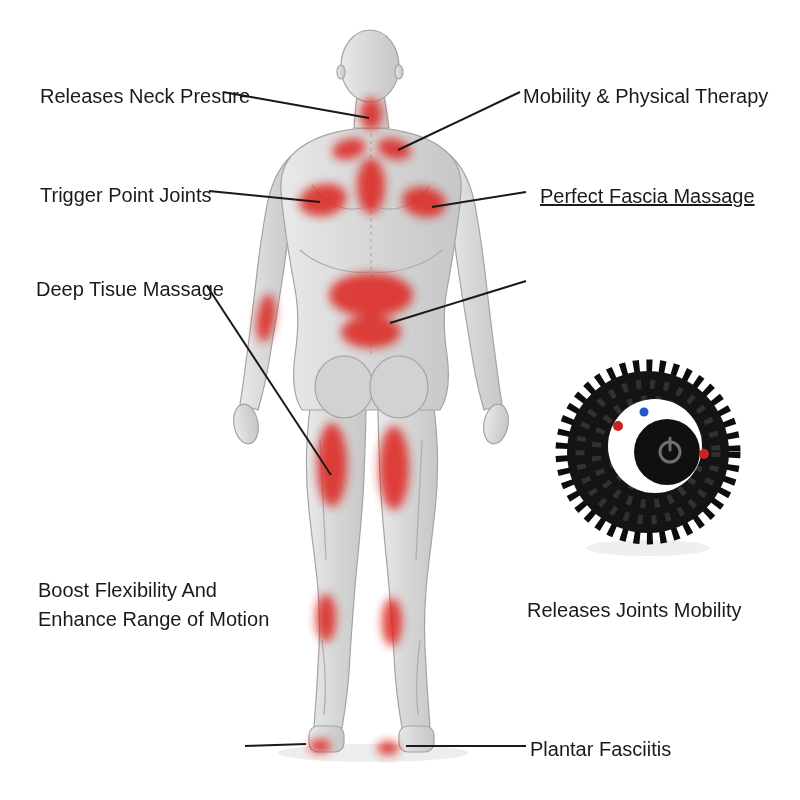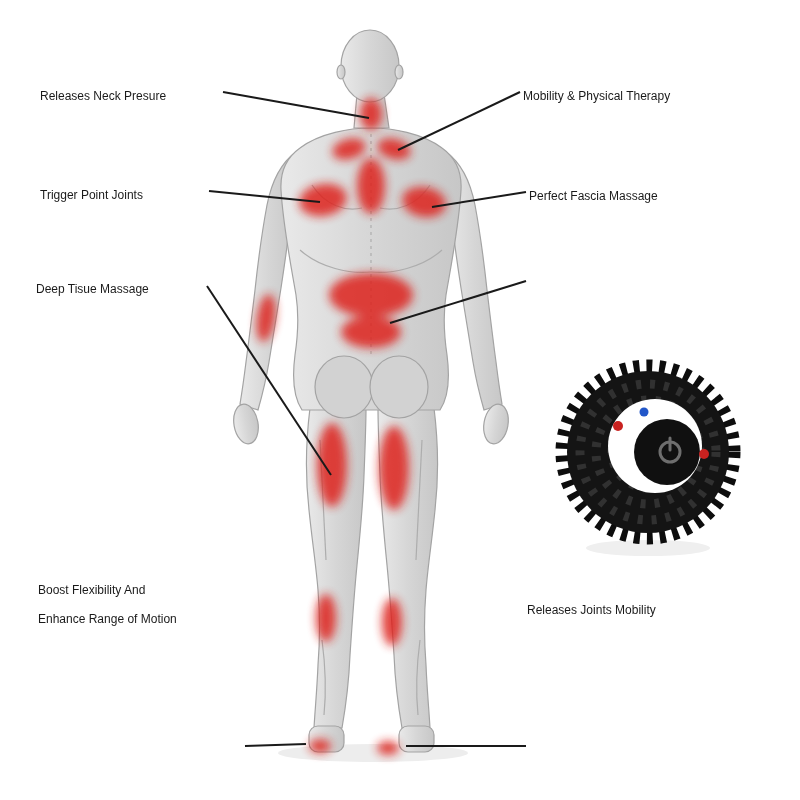--- a/index.html
+++ b/index.html
@@ -5,7 +5,7 @@
   html,body{margin:0;padding:0;background:#ffffff;}
   #canvas{position:relative;width:800px;height:800px;background:#ffffff;overflow:hidden;
           font-family:"Liberation Sans",sans-serif;}
-  .label{position:absolute;font-size:12px;color:#1a1a1a;white-space:pre-line;line-height:29px;}
+  .label{position:absolute;font-size:20px;color:#1a1a1a;white-space:pre-line;line-height:29px;}
   svg{position:absolute;left:0;top:0;}
 </style>
 </head>

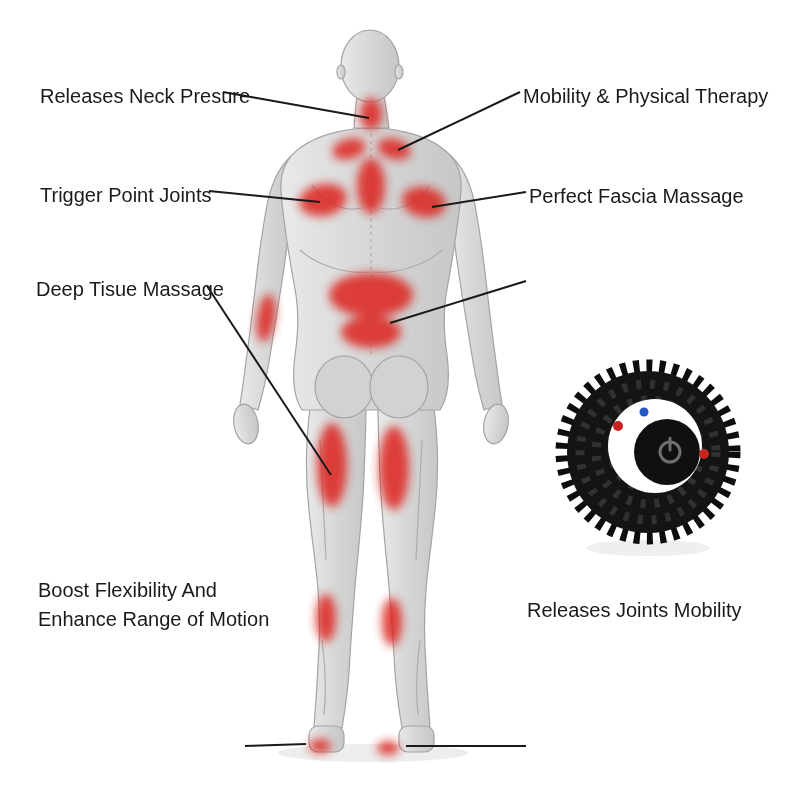--- a/index.html
+++ b/index.html
@@ -123,7 +123,7 @@
   <div class="label" style="left:40px;  top:82px;">Releases Neck Presure</div>
   <div class="label" style="left:523px; top:82px;">Mobility &amp; Physical Therapy</div>
   <div class="label" style="left:40px;  top:181px;">Trigger Point Joints</div>
-  <div class="label" style="left:529px; top:182px;">Perfect Fascia Massage</div>
+  <div class="label" style="left:540px; top:182px;text-decoration:underline;">Perfect Fascia Massage</div>
   <div class="label" style="left:36px;  top:275px;">Deep Tisue Massage</div>
   <div class="label" style="left:38px;  top:576px;">Boost Flexibility And
 Enhance Range of Motion</div>

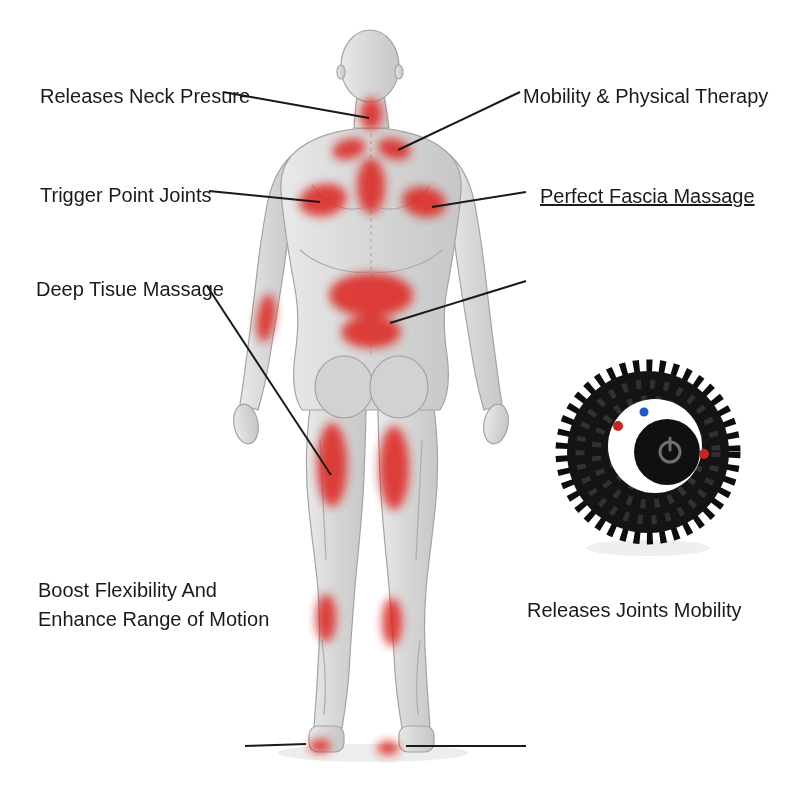--- a/index.html
+++ b/index.html
@@ -128,6 +128,7 @@
   <div class="label" style="left:38px;  top:576px;">Boost Flexibility And
 Enhance Range of Motion</div>
   <div class="label" style="left:527px; top:596px;">Releases Joints Mobility</div>
+  <div class="label" style="left:530px; top:735px;">Plantar Fasciitis</div>
 
 </div>
 

